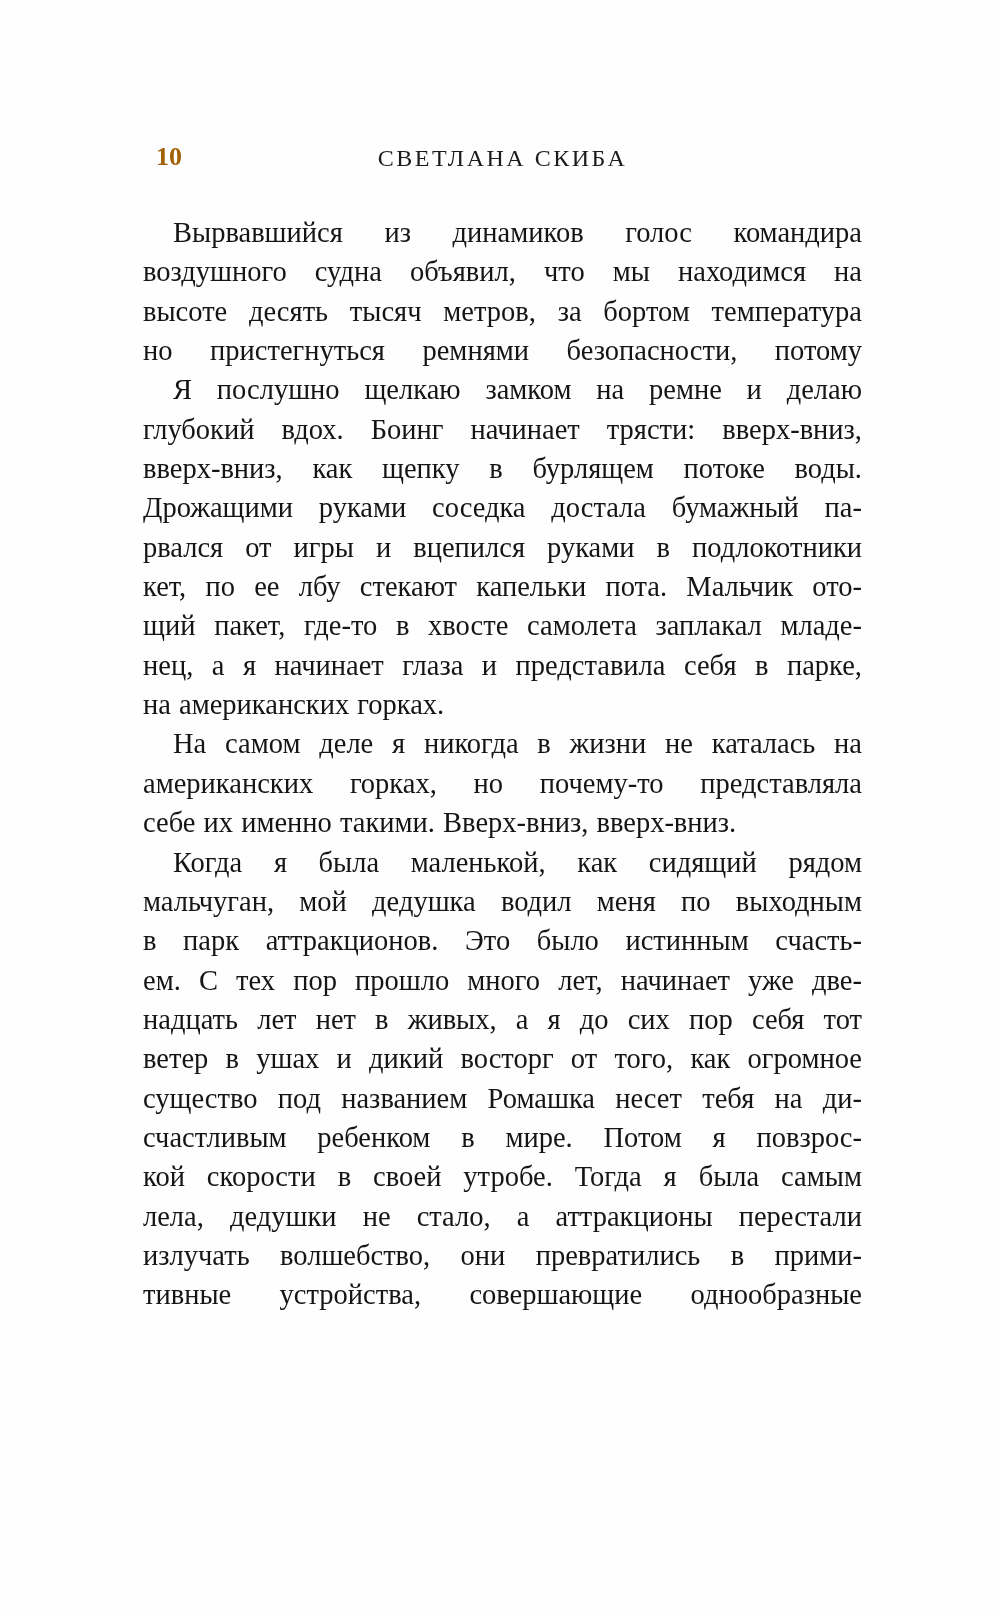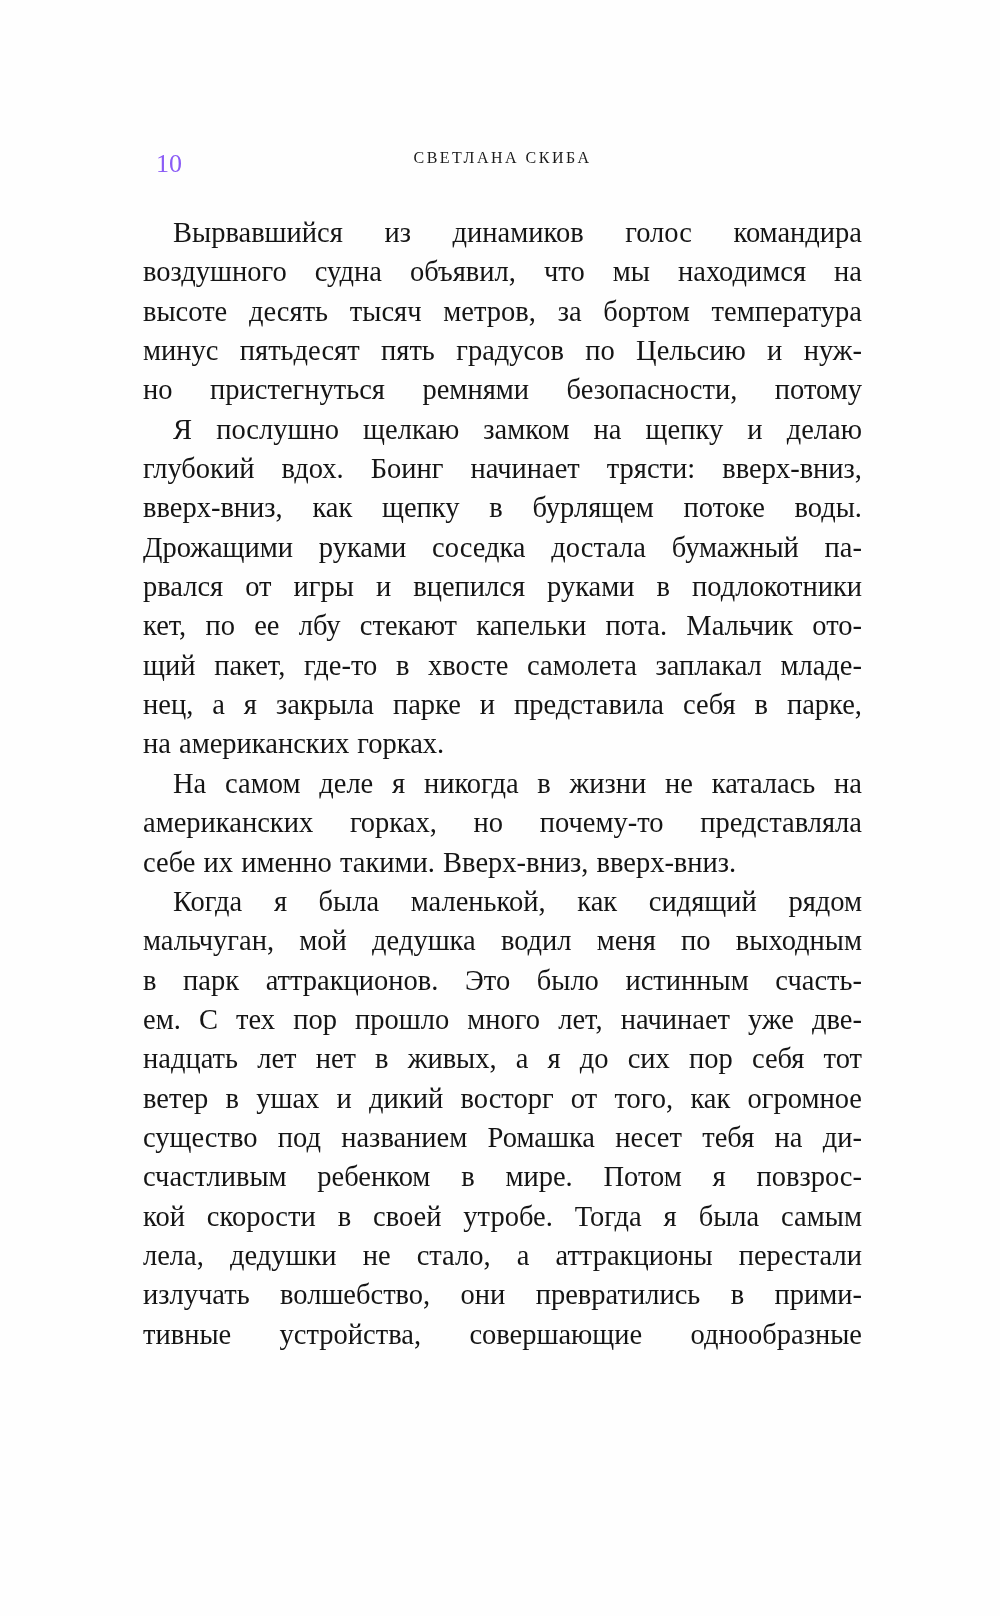--- a/index.html
+++ b/index.html
@@ -30,10 +30,11 @@
   .pagenum {
     position: absolute;
     left: 13px;
-    top: 7px;
+    top: 0;
     font-size: 26px;
     line-height: 26px;
-    color: #8b5cf6;
+    color: #a16207;
+    font-weight: bold;
   }
   .head-title {
     position: absolute;

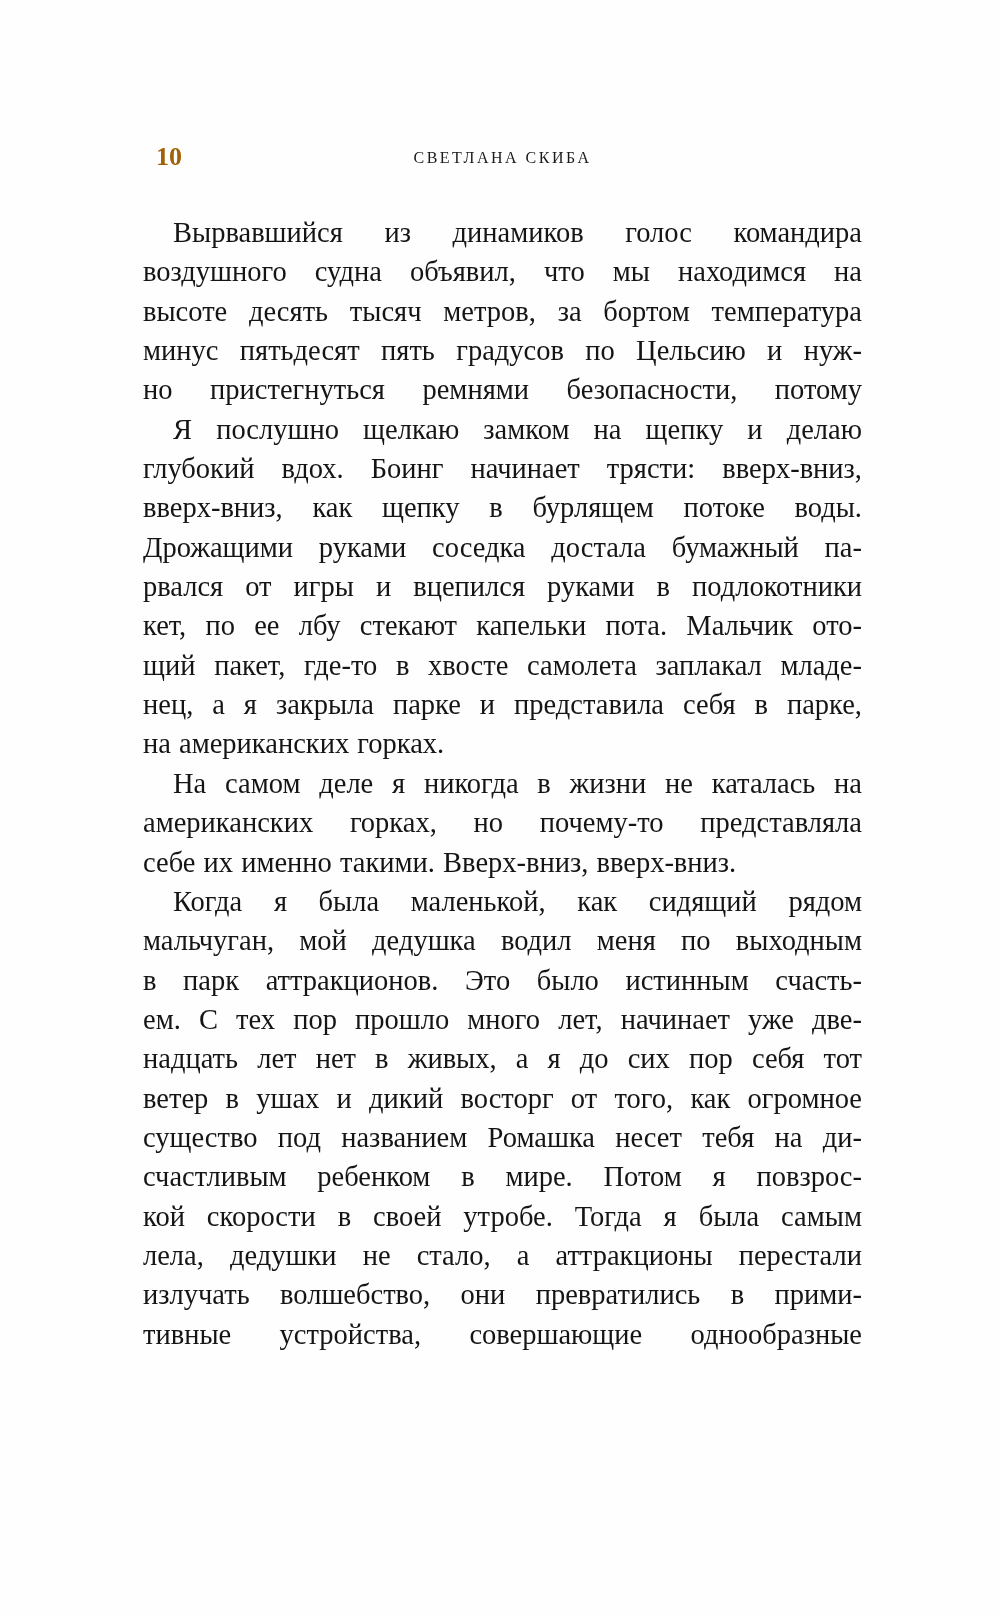--- a/index.html
+++ b/index.html
@@ -42,7 +42,7 @@
     right: 0;
     top: 1px;
     text-align: center;
-    font-size: 16px;
+    font-size: 24px;
     line-height: 26px;
     letter-spacing: 2.5px;
     color: #1b1b1b;

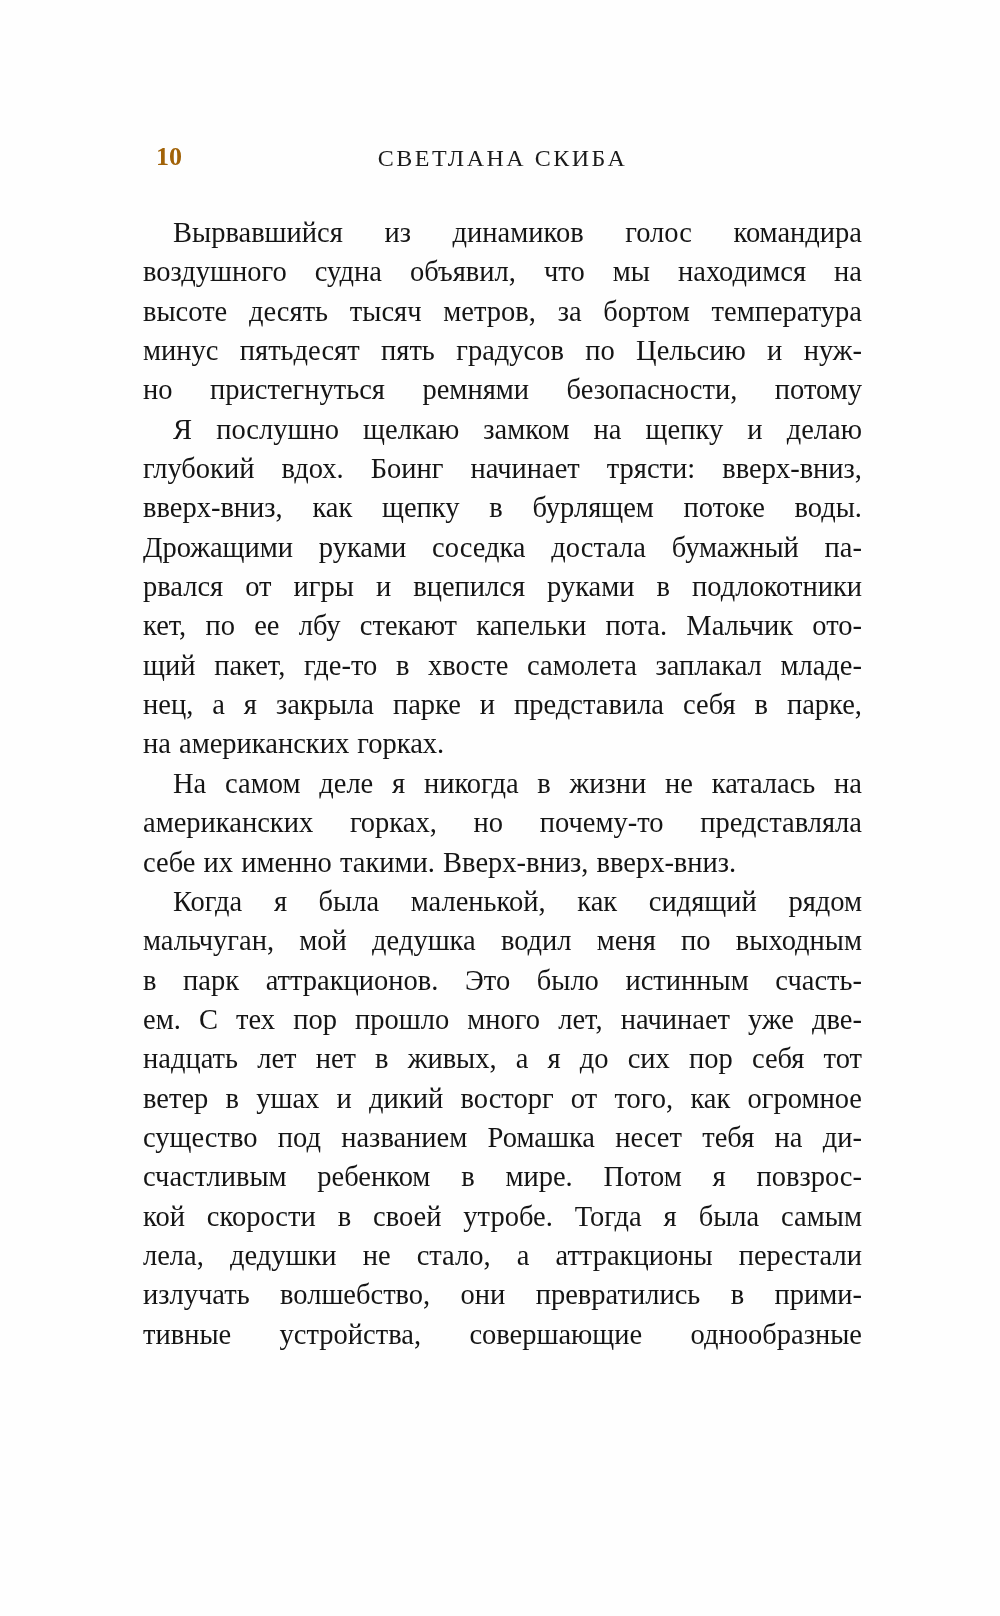--- a/index.html
+++ b/index.html
@@ -82,7 +82,6 @@
       <div class="line indent">Вырвавшийся из динамиков голос командира</div>
       <div class="line">воздушного судна объявил, что мы находимся на</div>
       <div class="line">высоте десять тысяч метров, за бортом температура</div>
-      <div class="line">минус пятьдесят пять градусов по Цельсию и нуж-</div>
       <div class="line">но пристегнуться ремнями безопасности, потому</div>
       <div class="line indent">Я послушно щелкаю замком на щепку и делаю</div>
       <div class="line">глубокий вдох. Боинг начинает трясти: вверх-вниз,</div>

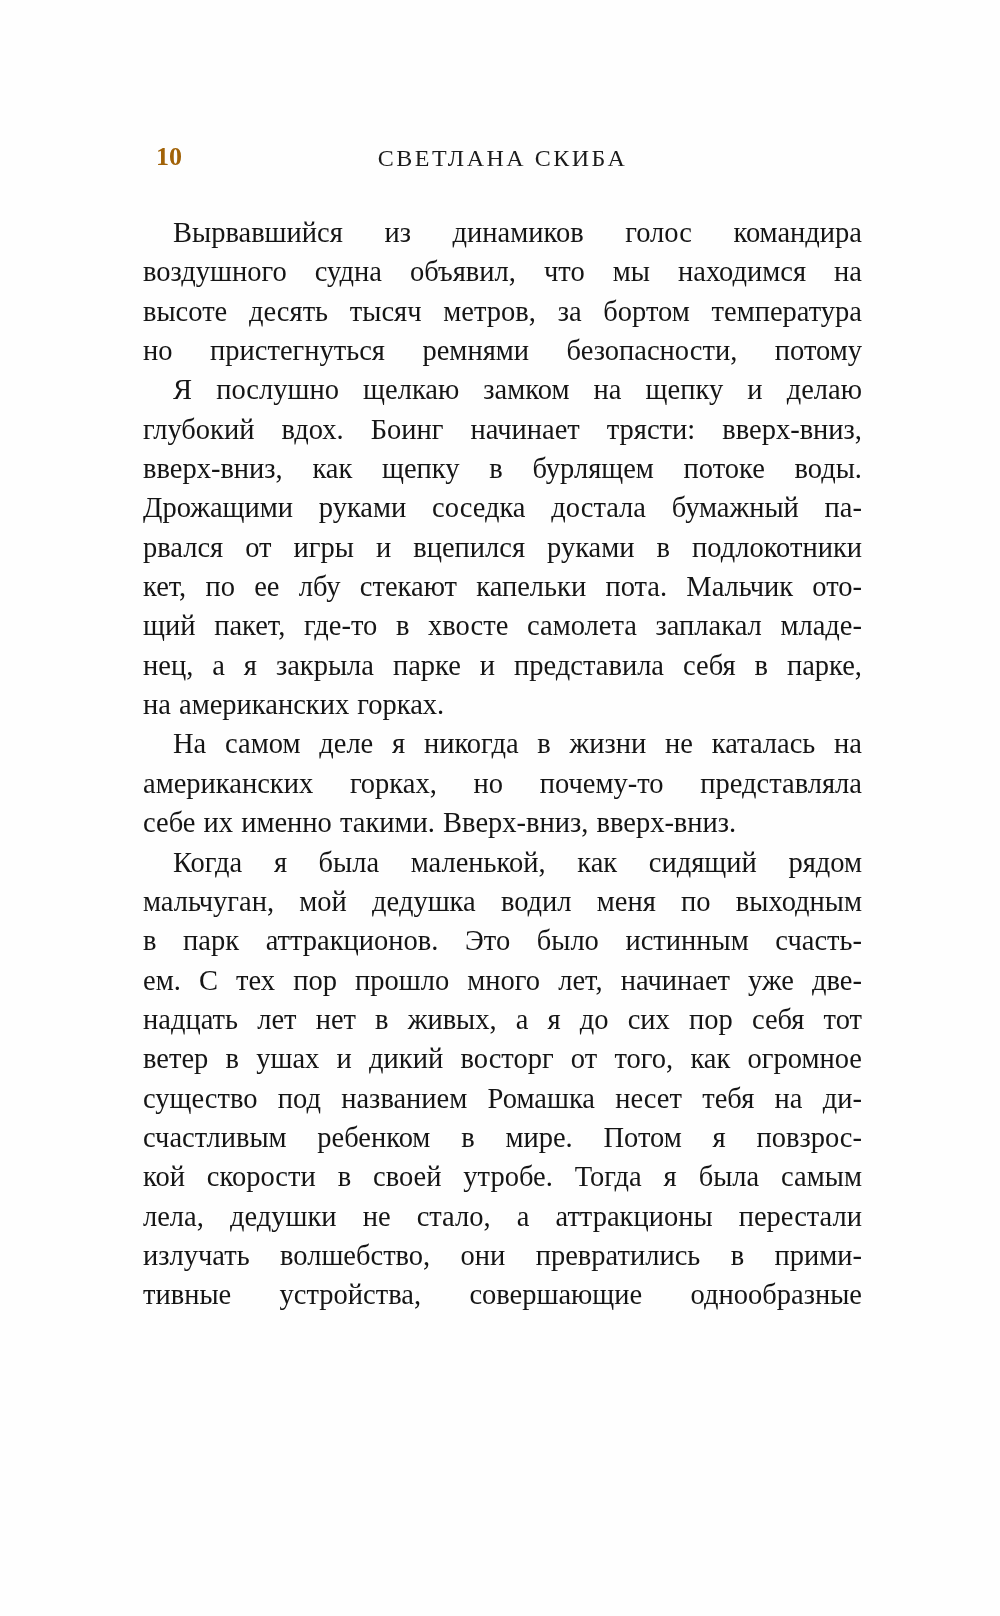--- a/index.html
+++ b/index.html
@@ -83,7 +83,7 @@
       <div class="line">воздушного судна объявил, что мы находимся на</div>
       <div class="line">высоте десять тысяч метров, за бортом температура</div>
       <div class="line">но пристегнуться ремнями безопасности, потому</div>
-      <div class="line indent">Я послушно щелкаю замком на щепку и делаю</div>
+      <div class="line indent">Я послушно щелкаю замком на ремне и делаю</div>
       <div class="line">глубокий вдох. Боинг начинает трясти: вверх-вниз,</div>
       <div class="line">вверх-вниз, как щепку в бурлящем потоке воды.</div>
       <div class="line">Дрожащими руками соседка достала бумажный па-</div>

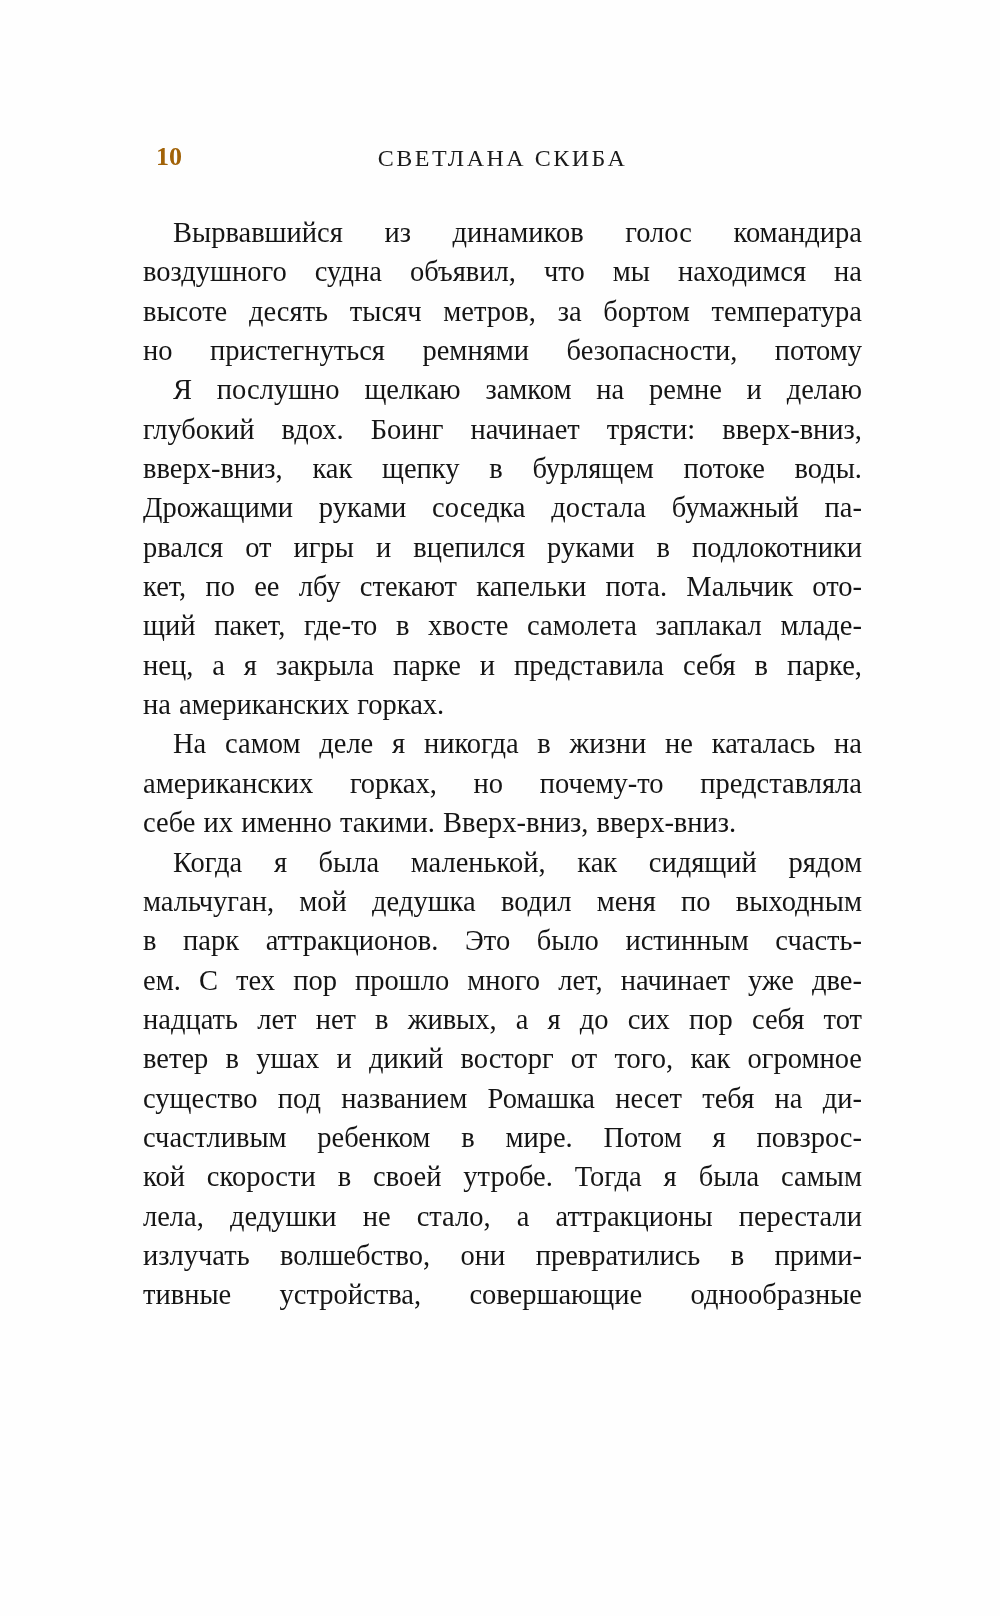--- a/index.html
+++ b/index.html
@@ -90,7 +90,7 @@
       <div class="line">рвался от игры и вцепился руками в подлокотники</div>
       <div class="line">кет, по ее лбу стекают капельки пота. Мальчик ото-</div>
       <div class="line">щий пакет, где-то в хвосте самолета заплакал младе-</div>
-      <div class="line">нец, а я закрыла парке и представила себя в парке,</div>
+      <div class="line">нец, а я начинает глаза и представила себя в парке,</div>
       <div class="line noJust">на американских горках.</div>
       <div class="line indent">На самом деле я никогда в жизни не каталась на</div>
       <div class="line">американских горках, но почему-то представляла</div>

